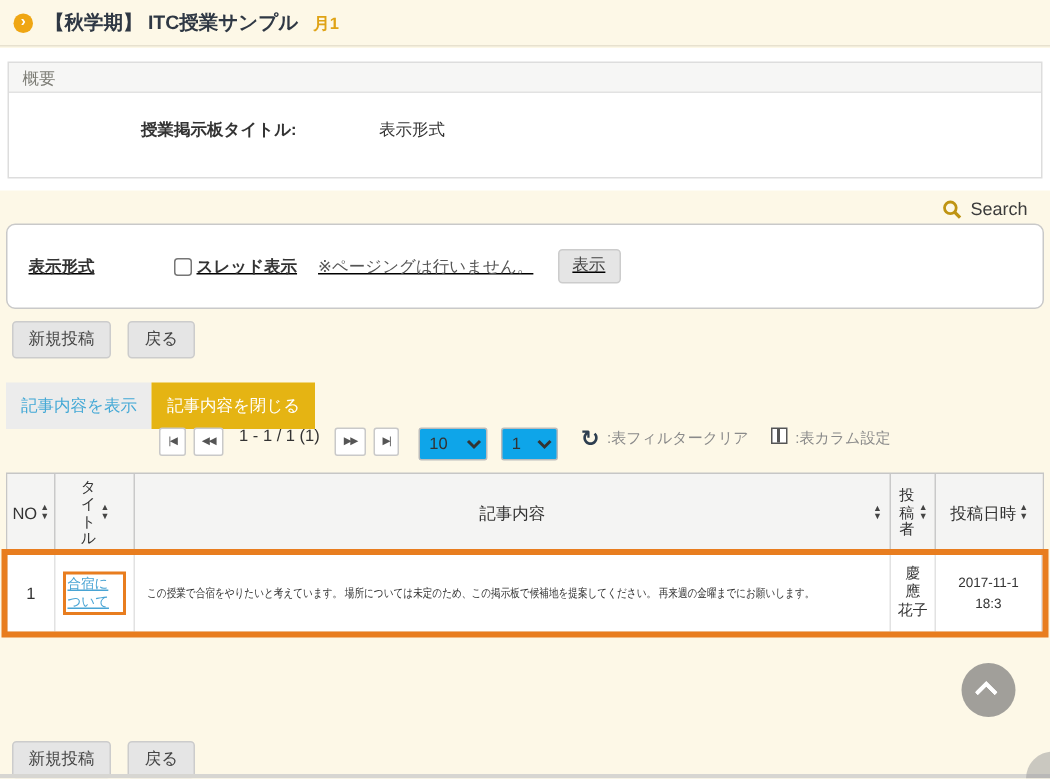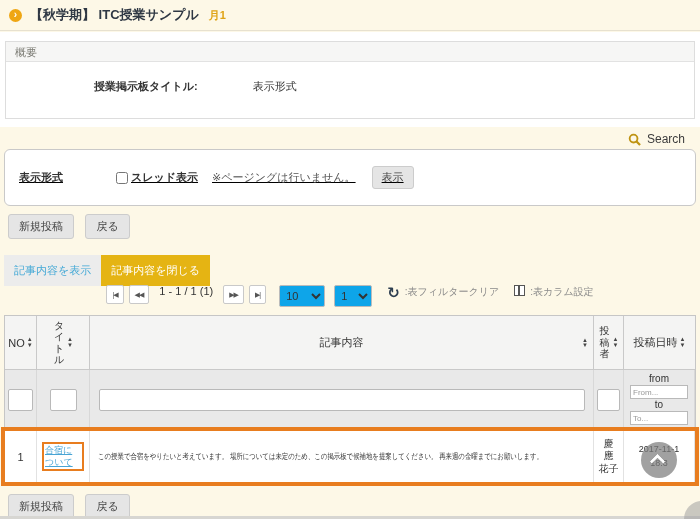--- a/index.html
+++ b/index.html
@@ -199,26 +199,6 @@
       </div>
     </div>
 
-    <div class="g-row tfilter">
-      <div class="g-cell w-no">
-          <input class="f-input f-no" style="">
-        </div>
-      <div class="g-cell w-title">
-          <input class="f-input f-title" style="">
-        </div>
-      <div class="g-cell w-content">
-          <input class="f-input f-content" style="">
-        </div>
-      <div class="g-cell w-poster">
-          <input class="f-input f-poster" style="">
-        </div>
-      <div class="g-cell w-date f-date-cell">
-        <span class="f-date-label">from</span>
-        <input class="f-date-input" placeholder="From..." style="">
-        <span class="f-date-label">to</span>
-        <input class="f-date-input" placeholder="To..." style="">
-      </div>
-    </div>
 
     <div class="g-row trow">
       <div class="g-cell w-no">

